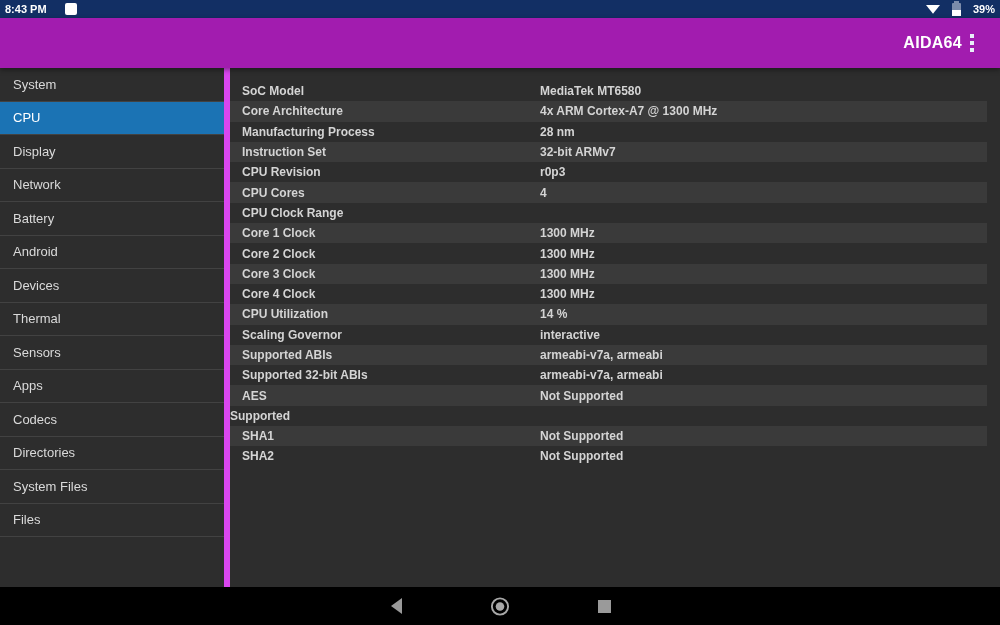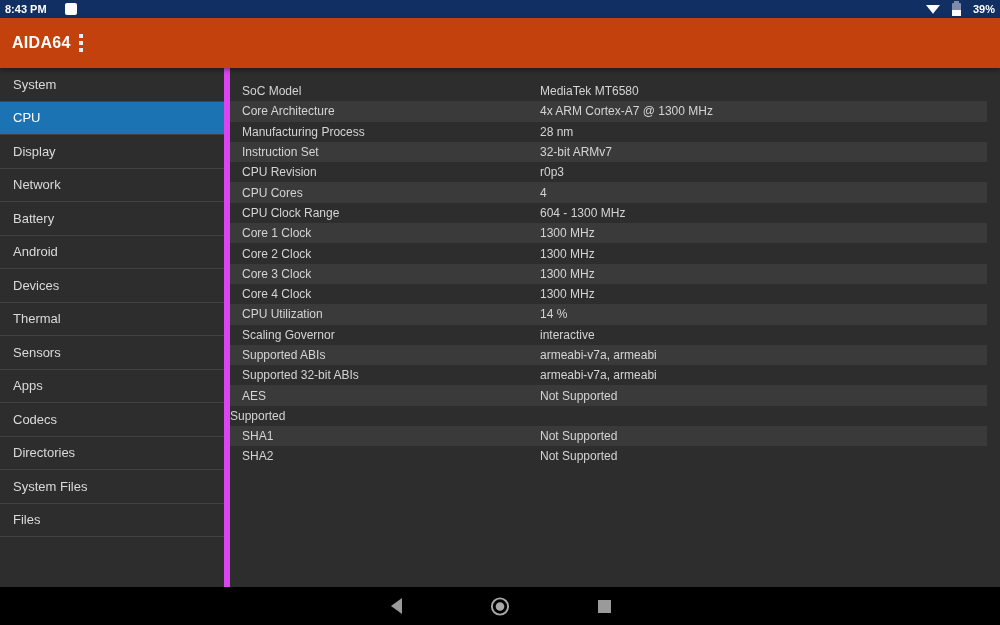--- a/index.html
+++ b/index.html
@@ -20,8 +20,8 @@
   .batt::after { content:""; position:absolute; bottom:0; left:0; width:9px; height:6px; background:#fff; }
 
   
-  .app-bar { height:50px; background:#c2410c; display:flex; align-items:center;
-             justify-content:flex-start; padding:0 18px 0 12px; flex:0 0 auto;
+  .app-bar { height:50px; background:#a21caf; display:flex; align-items:center;
+             justify-content:flex-end; padding:0 18px 0 32px; flex:0 0 auto;
              box-shadow:0 2px 5px rgba(0,0,0,.4); position:relative; z-index:2; }
   .app-title { color:#fff; font-size:16px; font-weight:bold; letter-spacing:.3px; }
   .kebab { display:flex; flex-direction:column; gap:3px; padding:6px 8px; cursor:pointer; }

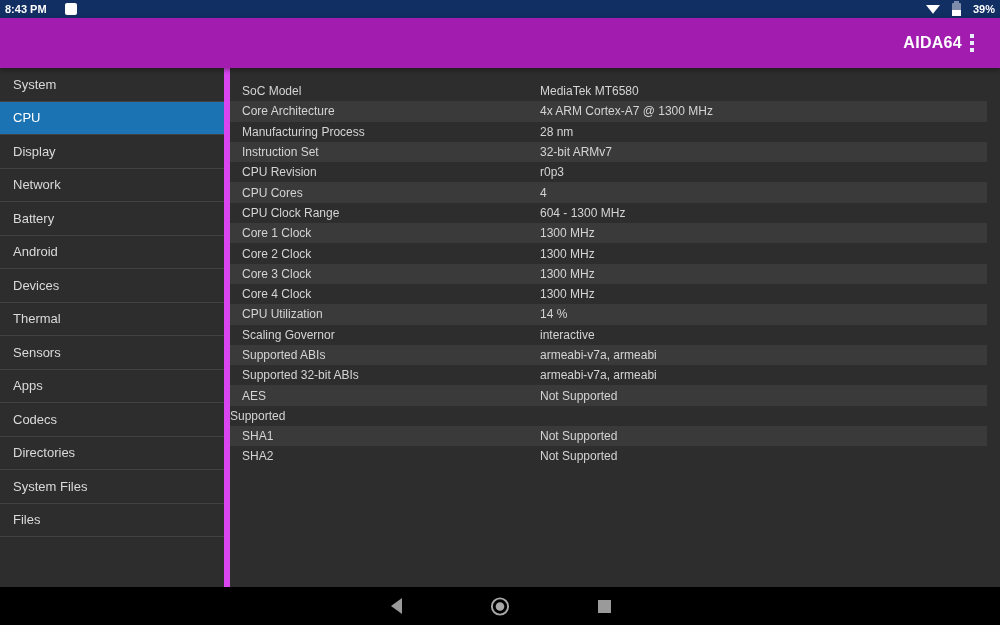--- a/index.html
+++ b/index.html
@@ -34,7 +34,7 @@
                color:#dadada; font-size:13px; border-bottom:1px solid #424242; cursor:pointer; }
   .side-item.active { background:#1b73b4; color:#fff; }
 
-  .content { flex:1 1 auto; padding-top:13px; background:#2d2d2d; }
+  .content { flex:1 1 auto; padding-top:13px; background:#2d2d2d;font-weight:bold; }
   .row { height:20.3px; display:flex; align-items:center; margin-right:13px;
          font-size:12px; color:#d4d4d4; }
   .row:nth-child(even) { background:#3a3a3a; }

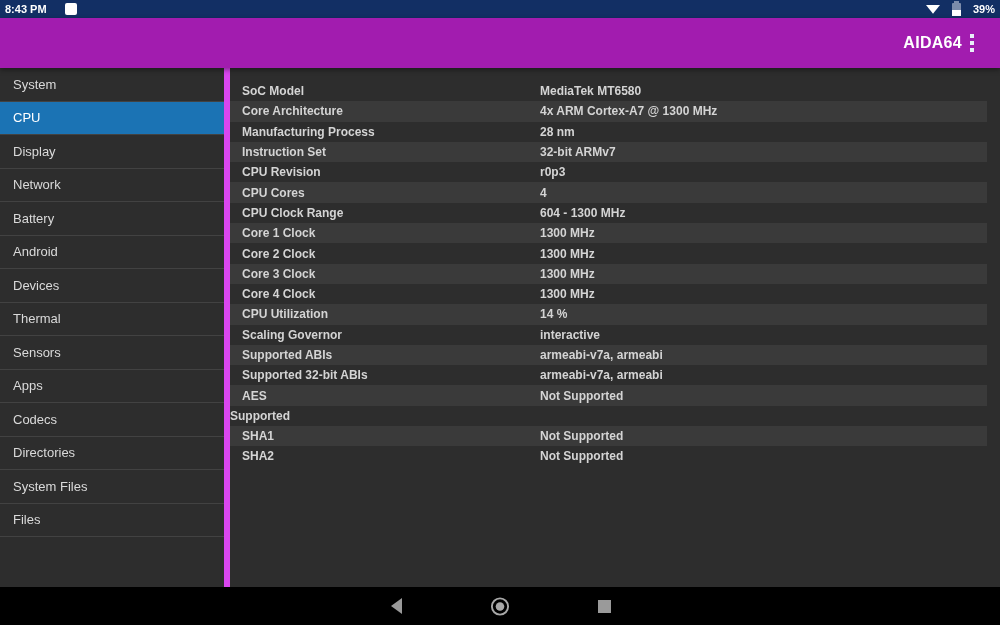--- a/index.html
+++ b/index.html
@@ -173,7 +173,6 @@
 
         <div class="row">
           <span class="lbl">CPU Clock Range</span>
-          <span class="val">604 - 1300 MHz</span>
         </div>
 
         <div class="row">

